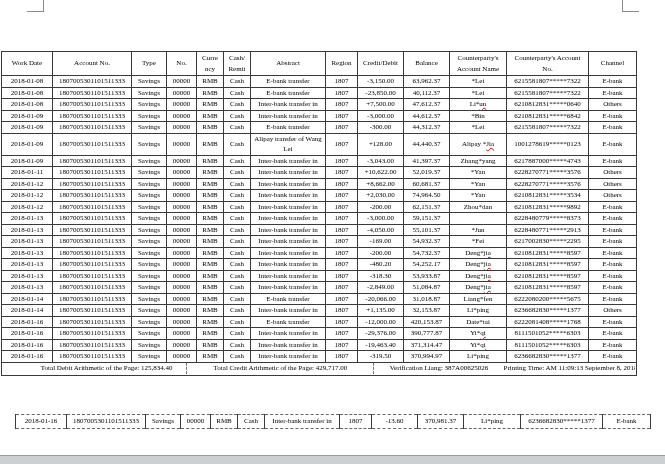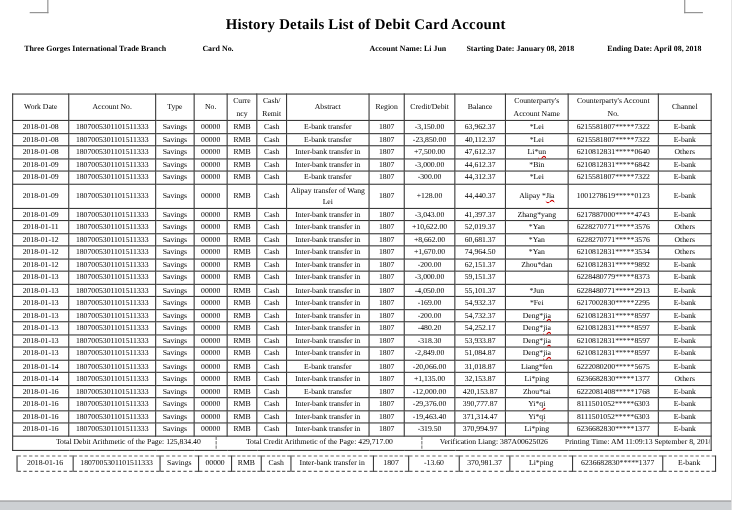--- a/index.html
+++ b/index.html
@@ -45,7 +45,6 @@
   <div class="crop-mark crop-left"></div>
   <div class="crop-mark crop-right"></div>
 
-  <div class="doc-title">History Details List of Debit Card Account</div>
 
   <div class="info-line">
     <span class="info-item i-branch">Three Gorges International Trade Branch</span>

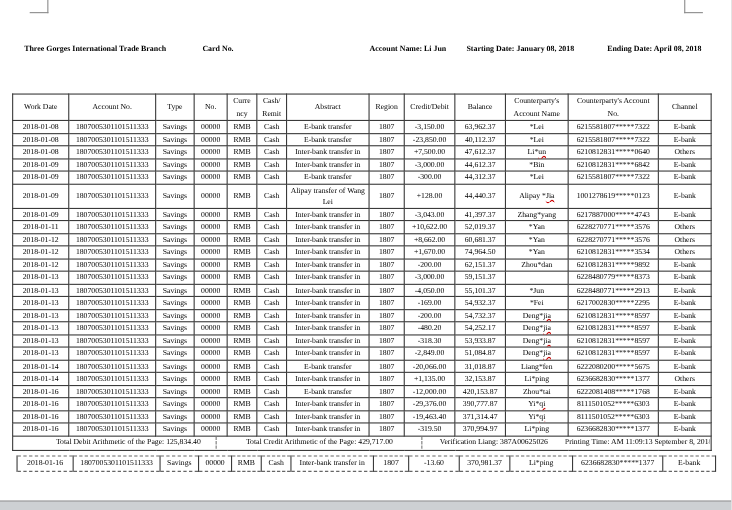--- a/index.html
+++ b/index.html
@@ -46,13 +46,6 @@
   <div class="crop-mark crop-right"></div>
 
 
-  <div class="info-line">
-    <span class="info-item i-branch">Three Gorges International Trade Branch</span>
-    <span class="info-item i-card">Card No.</span>
-    <span class="info-item i-acct">Account Name: Li Jun</span>
-    <span class="info-item i-start">Starting Date: January 08, 2018</span>
-    <span class="info-item i-end">Ending Date: April 08, 2018</span>
-  </div>
 
   <table class="main">
     <colgroup>

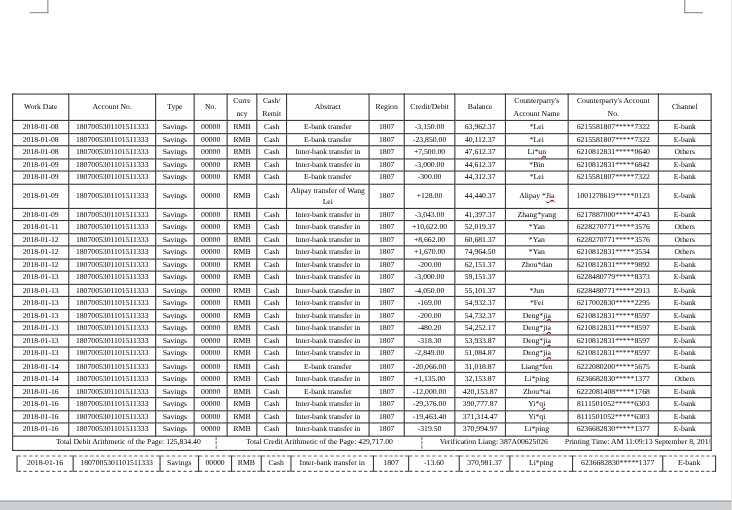--- a/index.html
+++ b/index.html
@@ -13,7 +13,7 @@
   .info-line{position:absolute;top:40px;left:0;width:100%;height:11px;font-size:7.2px;font-weight:bold;}
   .info-item{position:absolute;white-space:nowrap;}
   .i-branch{left:22px;} .i-card{left:184px;} .i-acct{left:336px;} .i-start{left:424px;} .i-end{left:552px;}
-  table.main{position:absolute;left:11px;top:51px;width:635px;border-collapse:collapse;table-layout:fixed;margin-top:34px;}
+  table.main{position:absolute;left:1px;top:51px;width:635px;border-collapse:collapse;table-layout:fixed;}
   table.main th,table.main td{border:1px solid #3a3a3a;font-size:7px;font-weight:normal;
        text-align:center;vertical-align:middle;padding:0 1px;overflow:hidden;
        font-family:"Liberation Serif", serif;line-height:10.5px;}

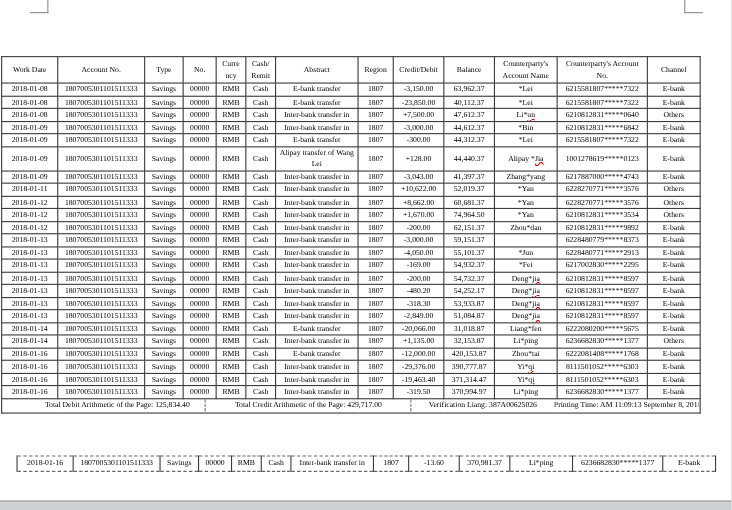--- a/index.html
+++ b/index.html
@@ -229,7 +229,7 @@
           <td>Cash</td>
           <td>Inter-bank transfer in</td>
           <td>1807</td>
-          <td>+1,670.00</td>
+          <td>+2,030.00</td>
           <td>74,964.50</td>
           <td>*Yan</td>
           <td>6210812831*****3534</td>

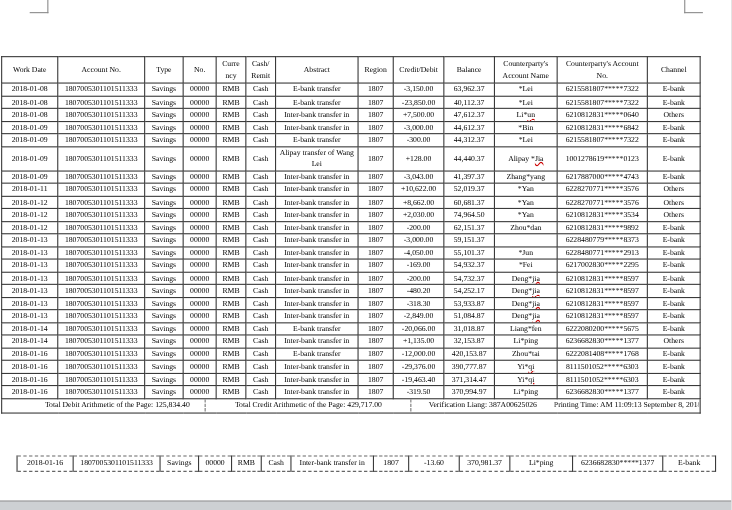--- a/index.html
+++ b/index.html
@@ -396,7 +396,7 @@
           <td>1807</td>
           <td>-12,000.00</td>
           <td>420,153.87</td>
-          <td>Zhou*tai</td>
+          <td>Date*tai</td>
           <td>6222081408*****1768</td>
           <td>E-bank</td>
         </tr>

